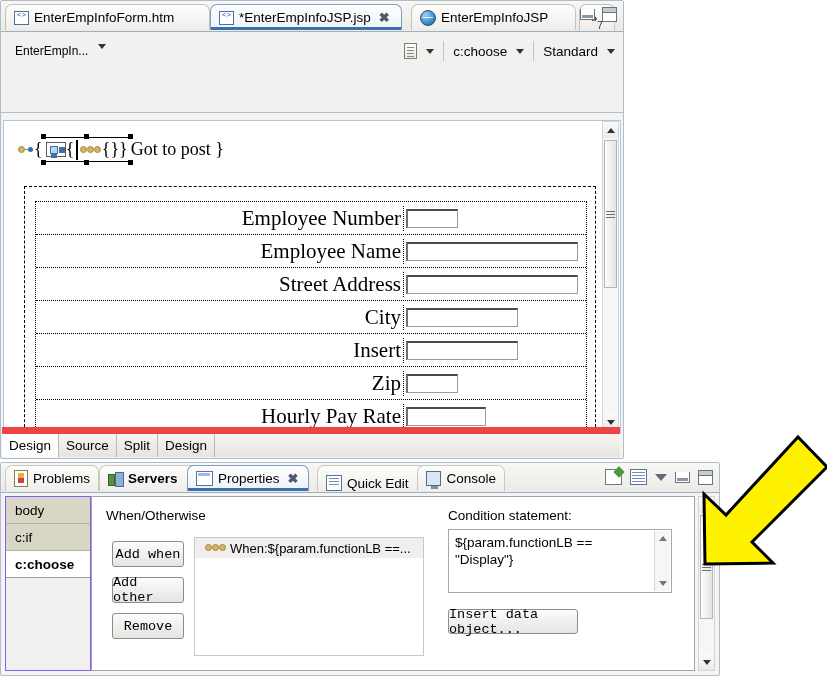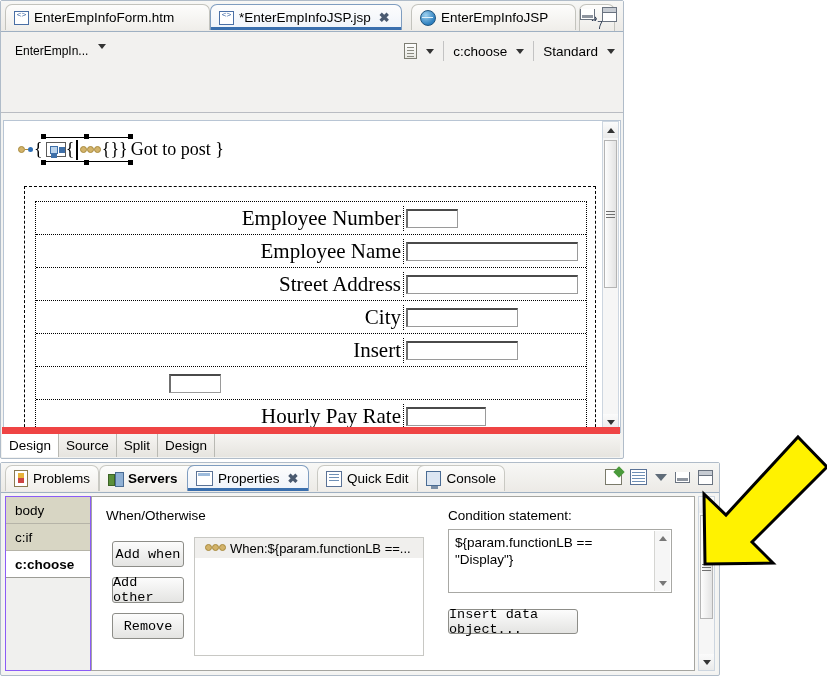--- a/index.html
+++ b/index.html
@@ -476,6 +476,7 @@
 
         <div class="frow">
           <div class="fspacer"></div>
+          <div class="flabel">Zip</div>
           <div class="finput">
             <span class="tbox" style="width:52px;"></span>
           </div>

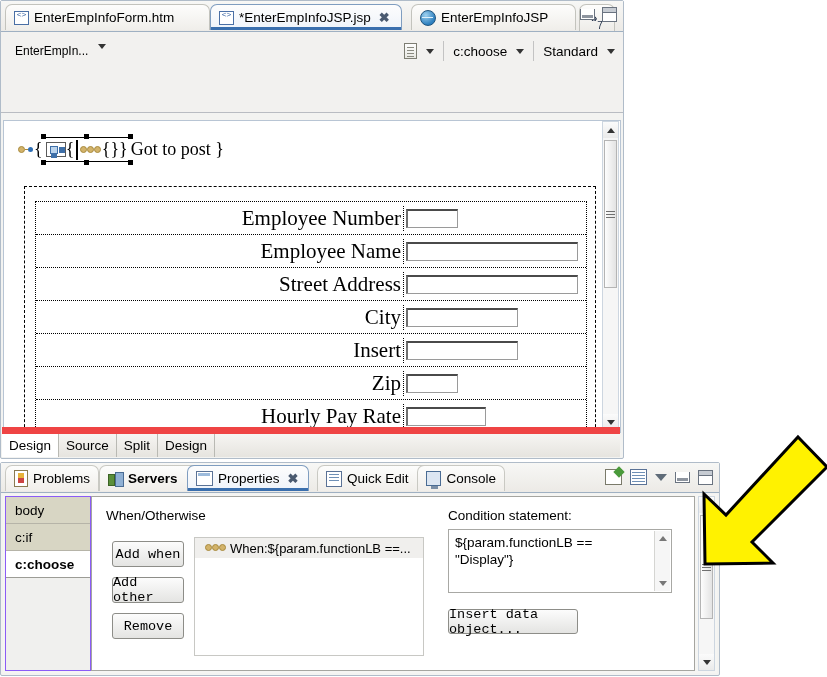--- a/index.html
+++ b/index.html
@@ -543,7 +543,7 @@
       <span class="tab-close">✖</span>
     </div>
 
-    <div class="ptab inactive" style="left:316px;width:121px;">
+    <div class="ptab inactive" style="left:316px;width:121px;align-items:flex-end;">
       <span class="ico-quick"></span>
       <span>Quick Edit</span>
     </div>

